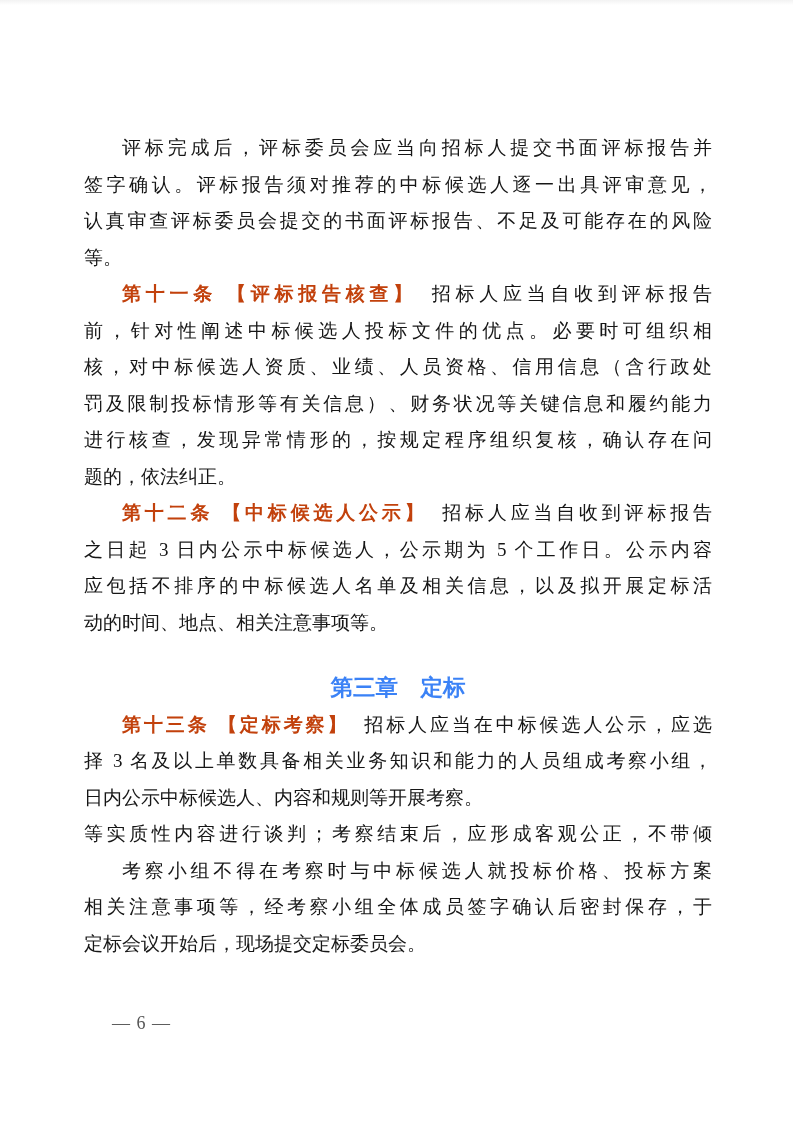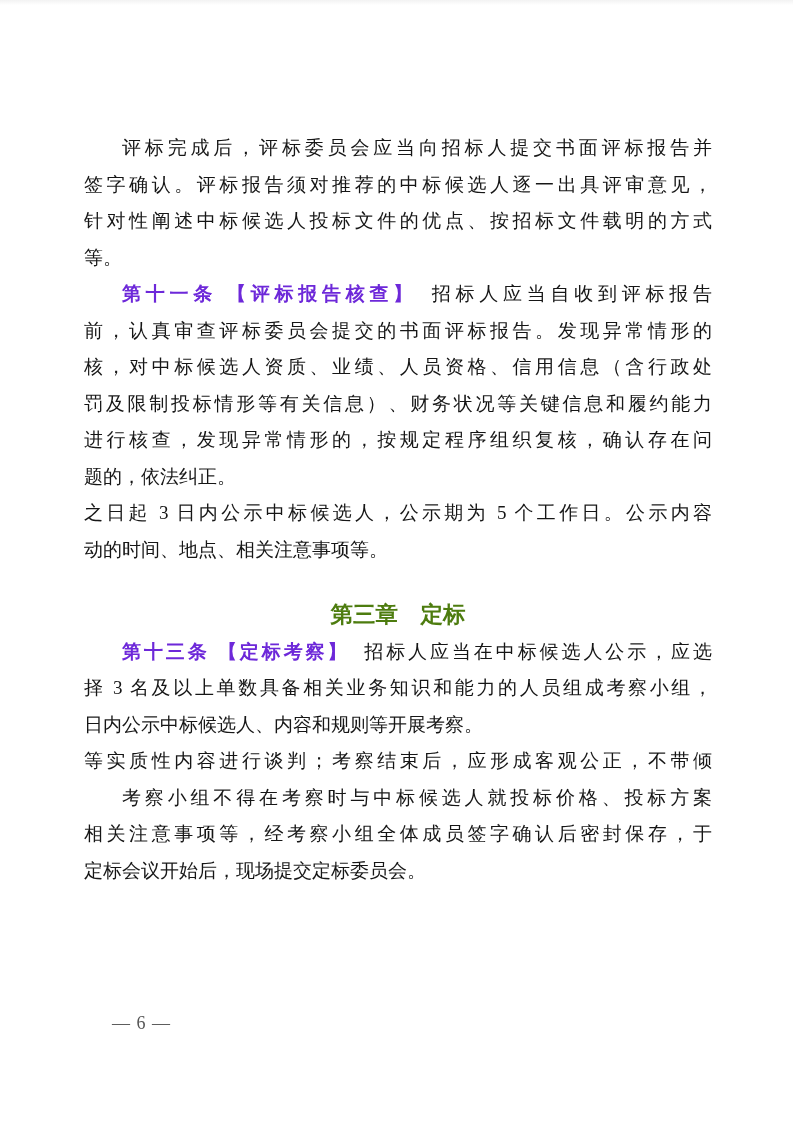--- a/index.html
+++ b/index.html
@@ -49,7 +49,7 @@
   <main class="doc" id="doc">
       <div class="line indent">评标完成后，评标委员会应当向招标人提交书面评标报告并</div>
       <div class="line">签字确认。评标报告须对推荐的中标候选人逐一出具评审意见，</div>
-      <div class="line">针对性阐述中标候选人投标文件的优点、按招标文件载明的方式</div>
+      <div class="line">认真审查评标委员会提交的书面评标报告、不足及可能存在的风险</div>
       <div class="line para-end">等。</div>
       <div class="line indent"><span class="lead">第十一条 【评标报告核查】</span><span class="rest">招标人应当自收到评标报告</span></div>
       <div class="line">前，认真审查评标委员会提交的书面评标报告。发现异常情形的</div>

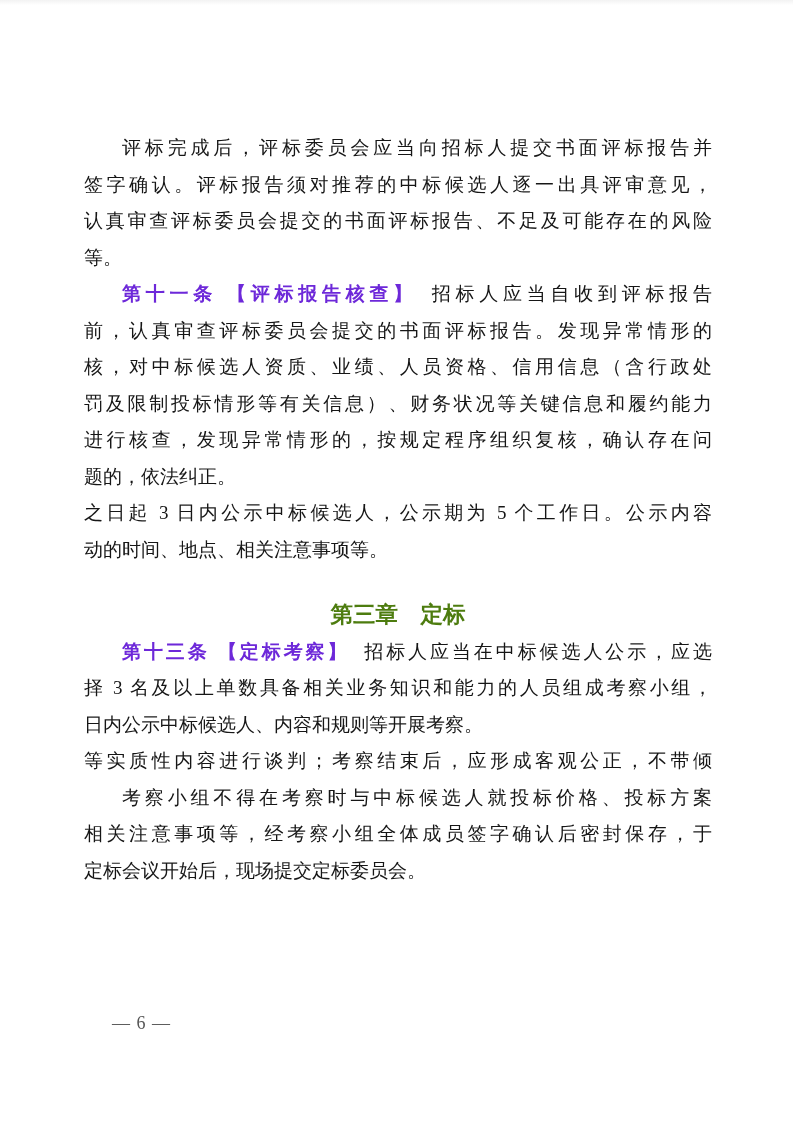--- a/index.html
+++ b/index.html
@@ -25,7 +25,7 @@
   .lead{
     font-weight:700;
     font-family:"Liberation Sans","DejaVu Sans",sans-serif;
-    color:#6d28d9;
+    color:#c2410c;
   }
   .rest{margin-left:0.78em}
   .heading{

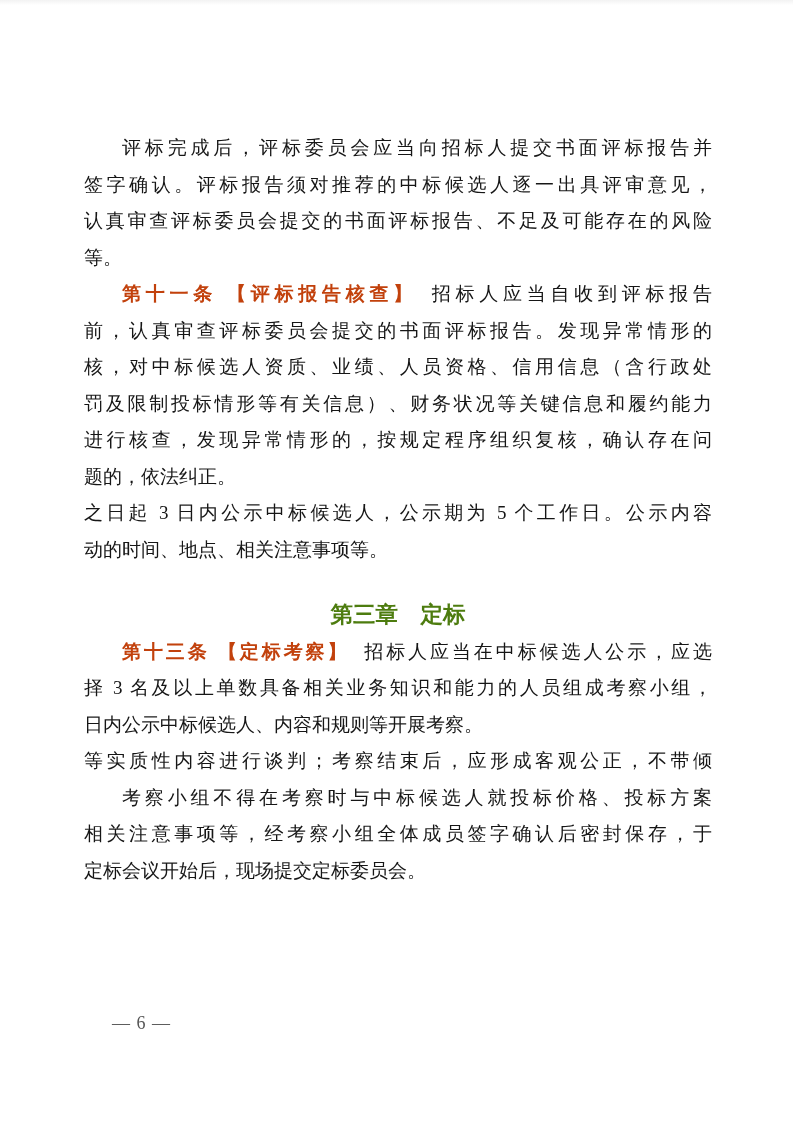--- a/index.html
+++ b/index.html
@@ -52,7 +52,7 @@
       <div class="line">认真审查评标委员会提交的书面评标报告、不足及可能存在的风险</div>
       <div class="line para-end">等。</div>
       <div class="line indent"><span class="lead">第十一条 【评标报告核查】</span><span class="rest">招标人应当自收到评标报告</span></div>
-      <div class="line">前，认真审查评标委员会提交的书面评标报告。发现异常情形的</div>
+      <div class="line">前，针对性阐述中标候选人投标文件的优点。必要时可组织相</div>
       <div class="line">核，对中标候选人资质、业绩、人员资格、信用信息（含行政处</div>
       <div class="line">罚及限制投标情形等有关信息）、财务状况等关键信息和履约能力</div>
       <div class="line">进行核查，发现异常情形的，按规定程序组织复核，确认存在问</div>

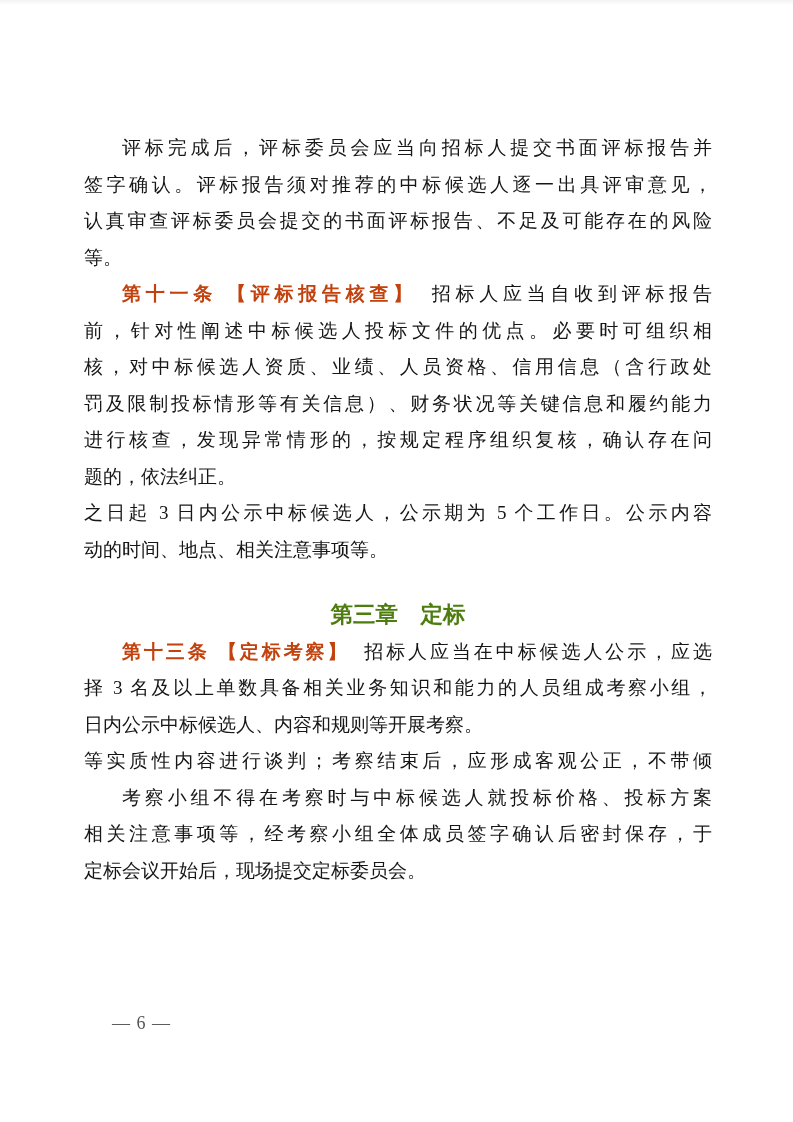--- a/index.html
+++ b/index.html
@@ -57,6 +57,7 @@
       <div class="line">罚及限制投标情形等有关信息）、财务状况等关键信息和履约能力</div>
       <div class="line">进行核查，发现异常情形的，按规定程序组织复核，确认存在问</div>
       <div class="line para-end">题的，依法纠正。</div>
+      <div class="line indent"><span class="lead">第十二条 【中标候选人公示】</span><span class="rest">招标人应当自收到评标报告</span></div>
       <div class="line">之日起 3 日内公示中标候选人，公示期为 5 个工作日。公示内容</div>
       <div class="line para-end">动的时间、地点、相关注意事项等。</div>
       <div class="heading">第三章　定标</div>

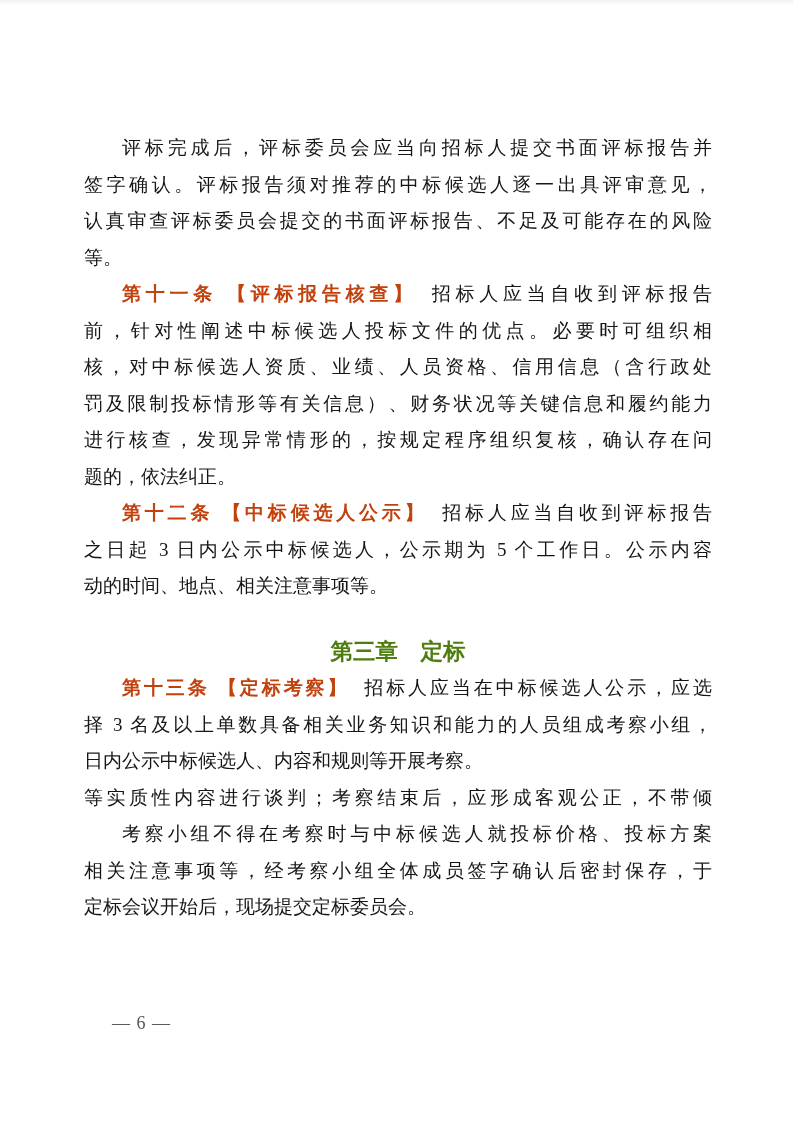--- a/index.html
+++ b/index.html
@@ -59,6 +59,7 @@
       <div class="line para-end">题的，依法纠正。</div>
       <div class="line indent"><span class="lead">第十二条 【中标候选人公示】</span><span class="rest">招标人应当自收到评标报告</span></div>
       <div class="line">之日起 3 日内公示中标候选人，公示期为 5 个工作日。公示内容</div>
+      <div class="line">应包括不排序的中标候选人名单及相关信息，以及拟开展定标活</div>
       <div class="line para-end">动的时间、地点、相关注意事项等。</div>
       <div class="heading">第三章　定标</div>
       <div class="line indent"><span class="lead">第十三条 【定标考察】</span><span class="rest">招标人应当在中标候选人公示，应选</span></div>

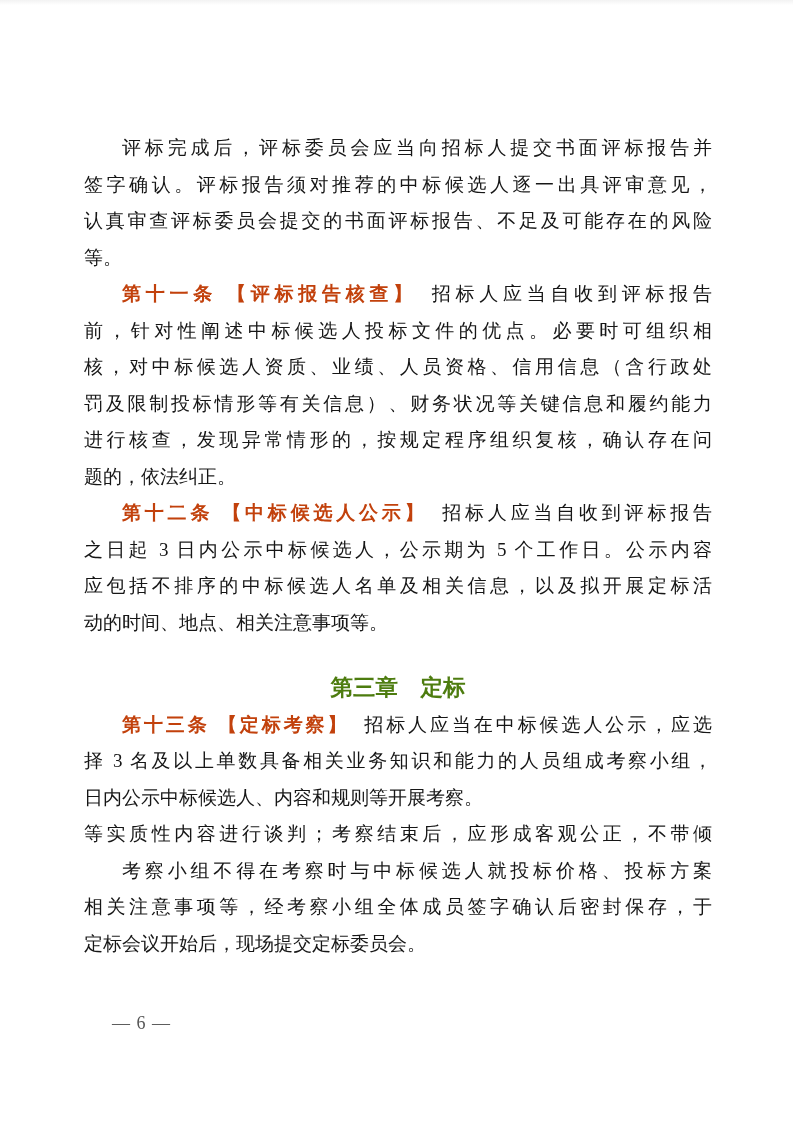--- a/index.html
+++ b/index.html
@@ -33,7 +33,7 @@
     font-size:22.5px;line-height:36.5px;font-weight:700;
     text-align:center;text-align-last:center;-moz-text-align-last:center;
     font-family:"Liberation Sans","DejaVu Sans",sans-serif;
-    color:#4d7c0f;
+    color:#3b82f6;
   }
   .footer{
     position:absolute;left:112px;top:1011px;

